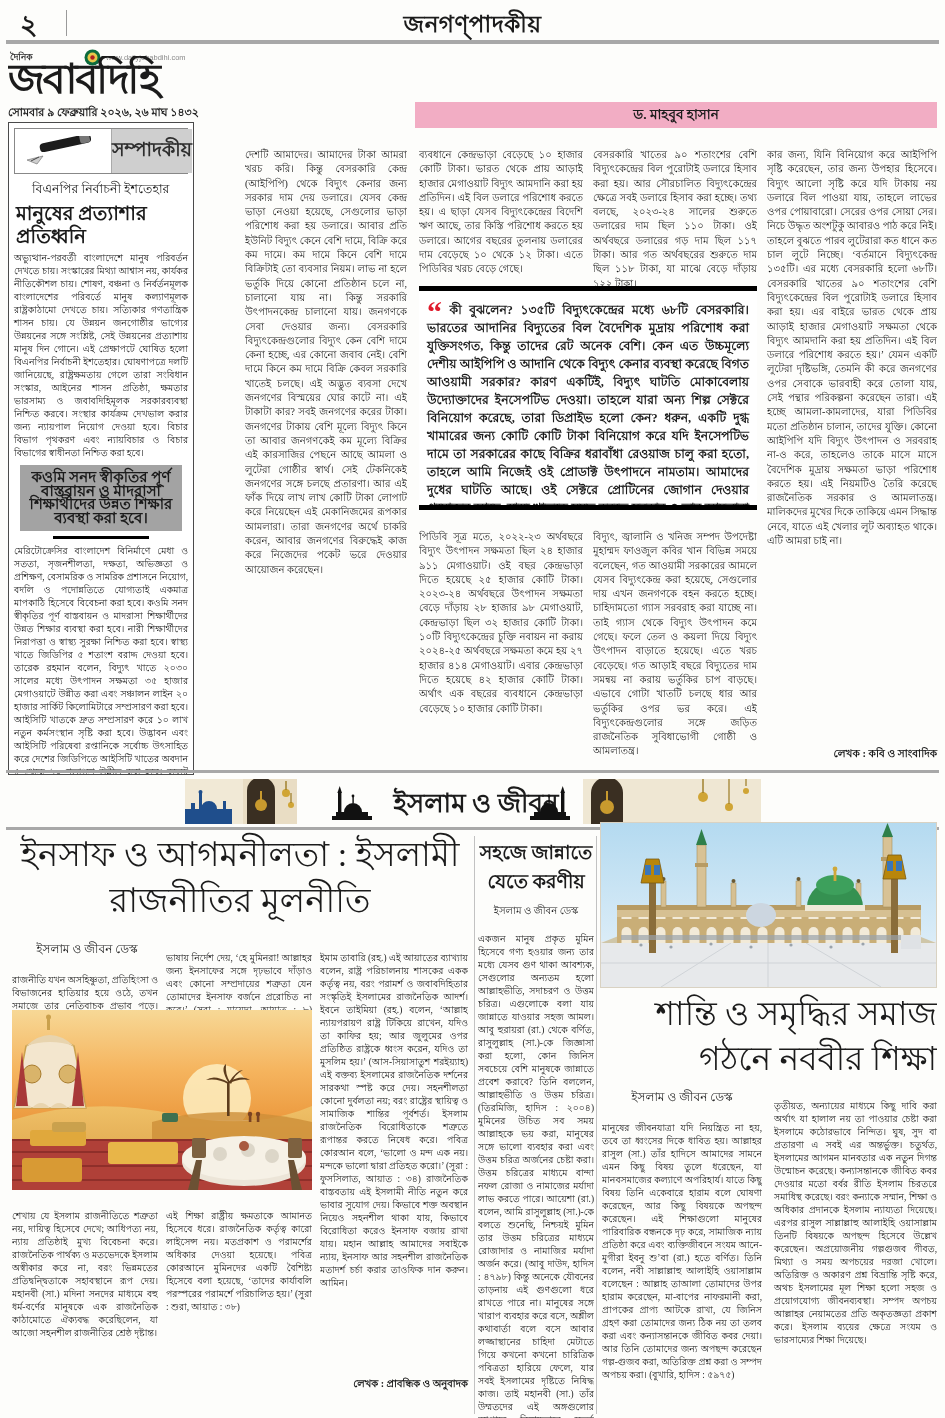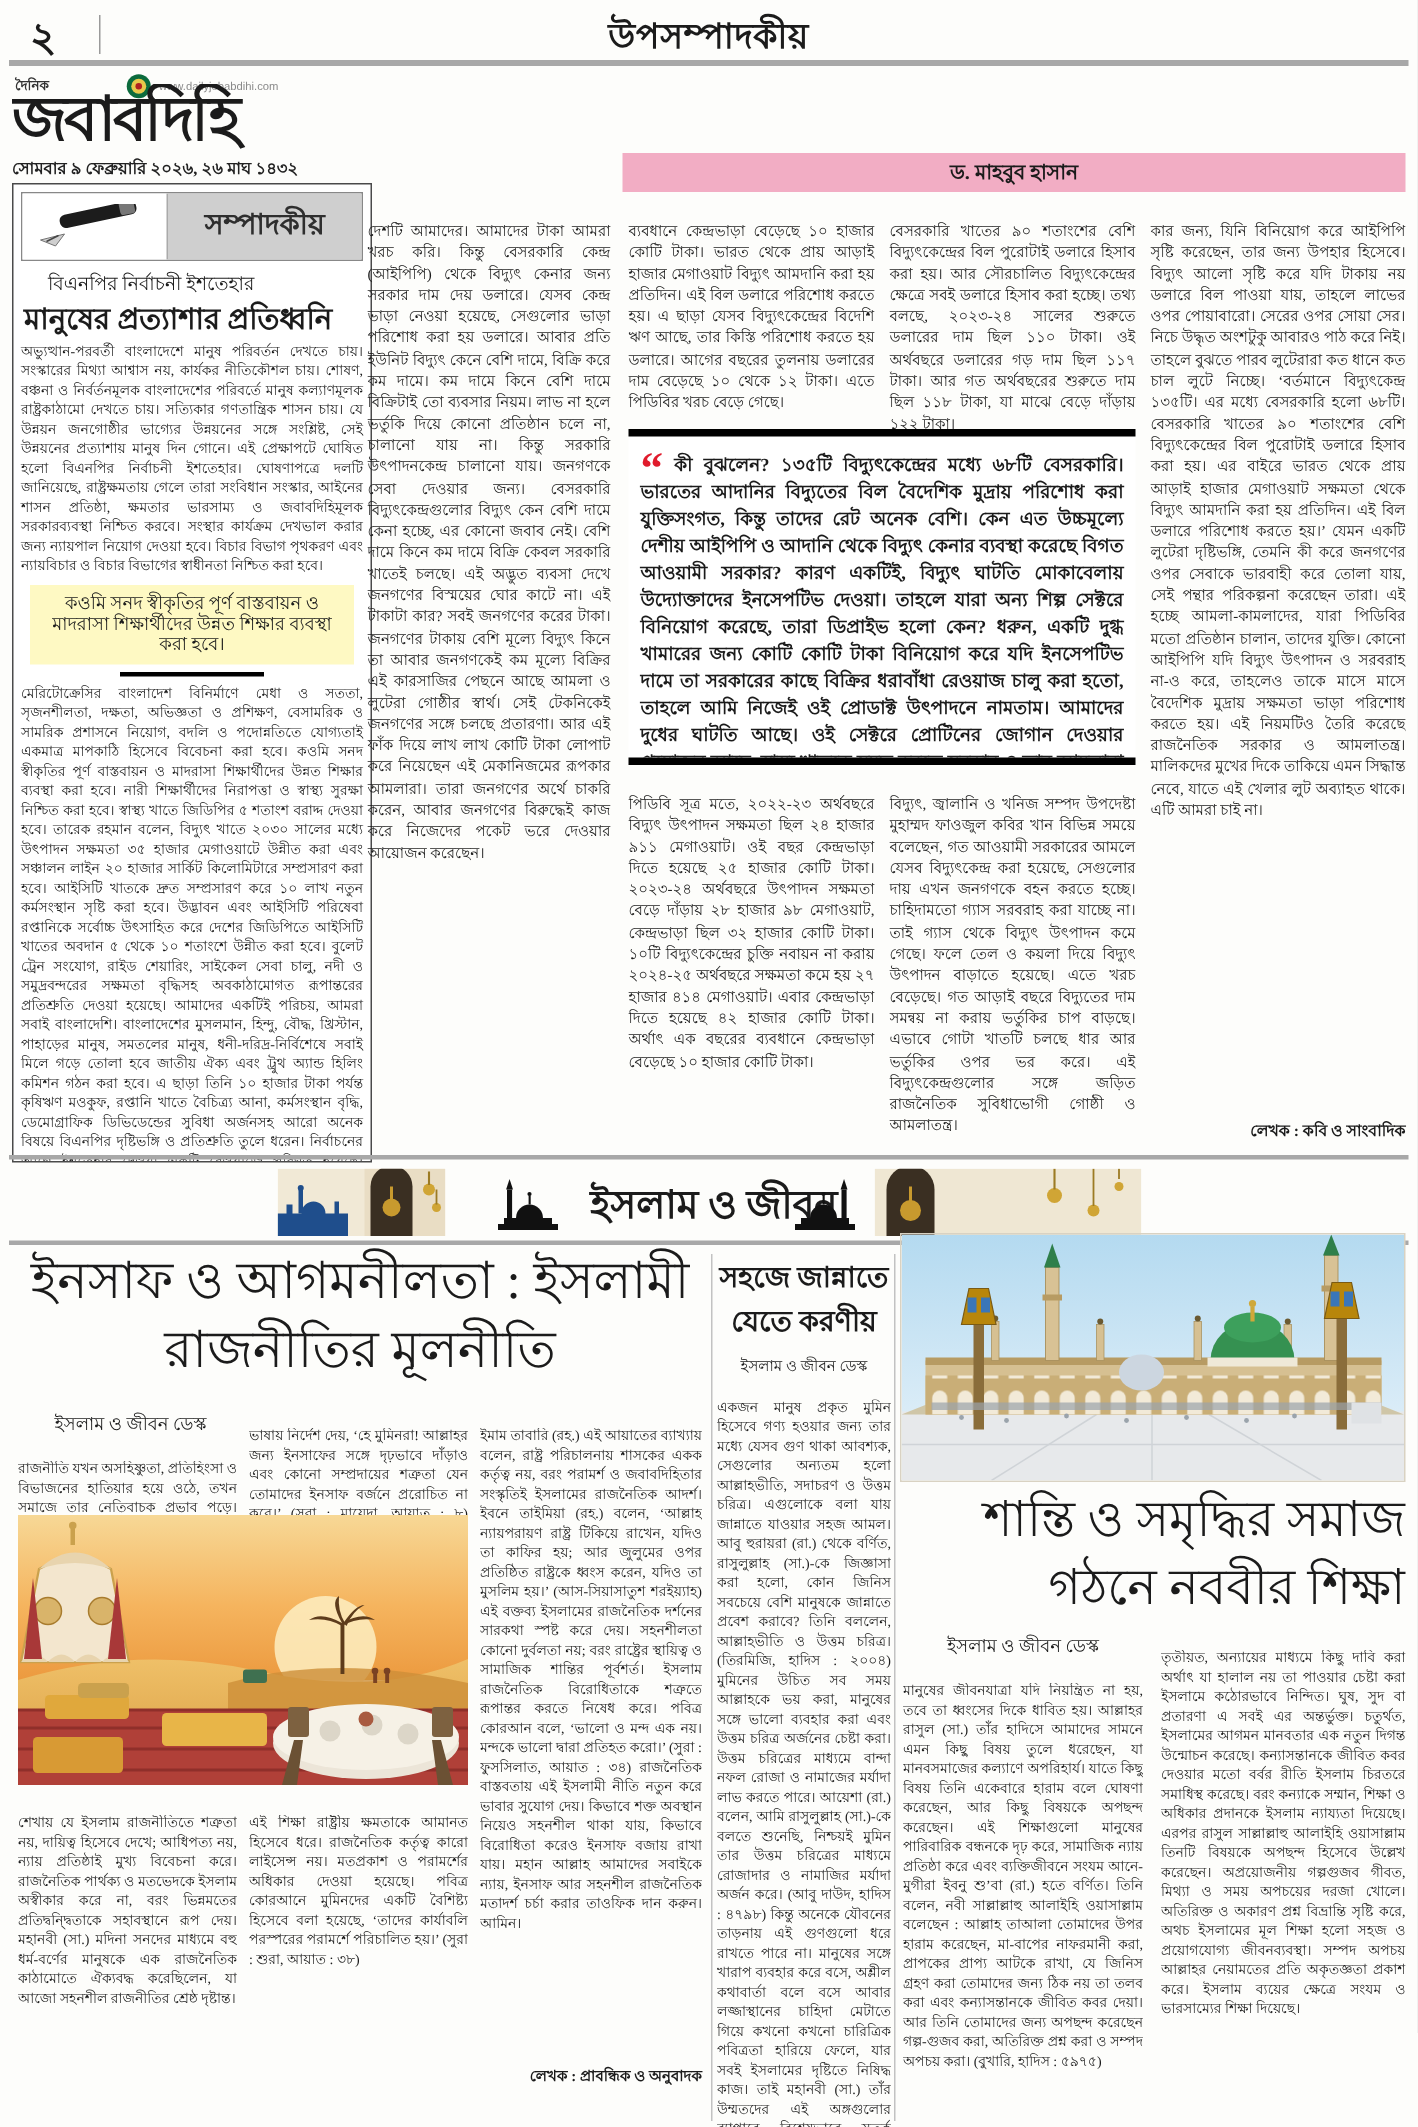--- a/index.html
+++ b/index.html
@@ -52,7 +52,7 @@
 
   <div class="abs" id="pagenum">২</div>
   <div class="abs" id="pg-divider"></div>
-  <div class="abs" id="section-head">উপসম্পাদকীয়</div>
+  <div class="abs" id="section-head">জনগণ্পাদকীয়</div>
   <div class="rule" style="left:6px;top:40px;width:933px;height:4px;"></div>
 
   <div class="abs" id="daily-label">দৈনিক</div>

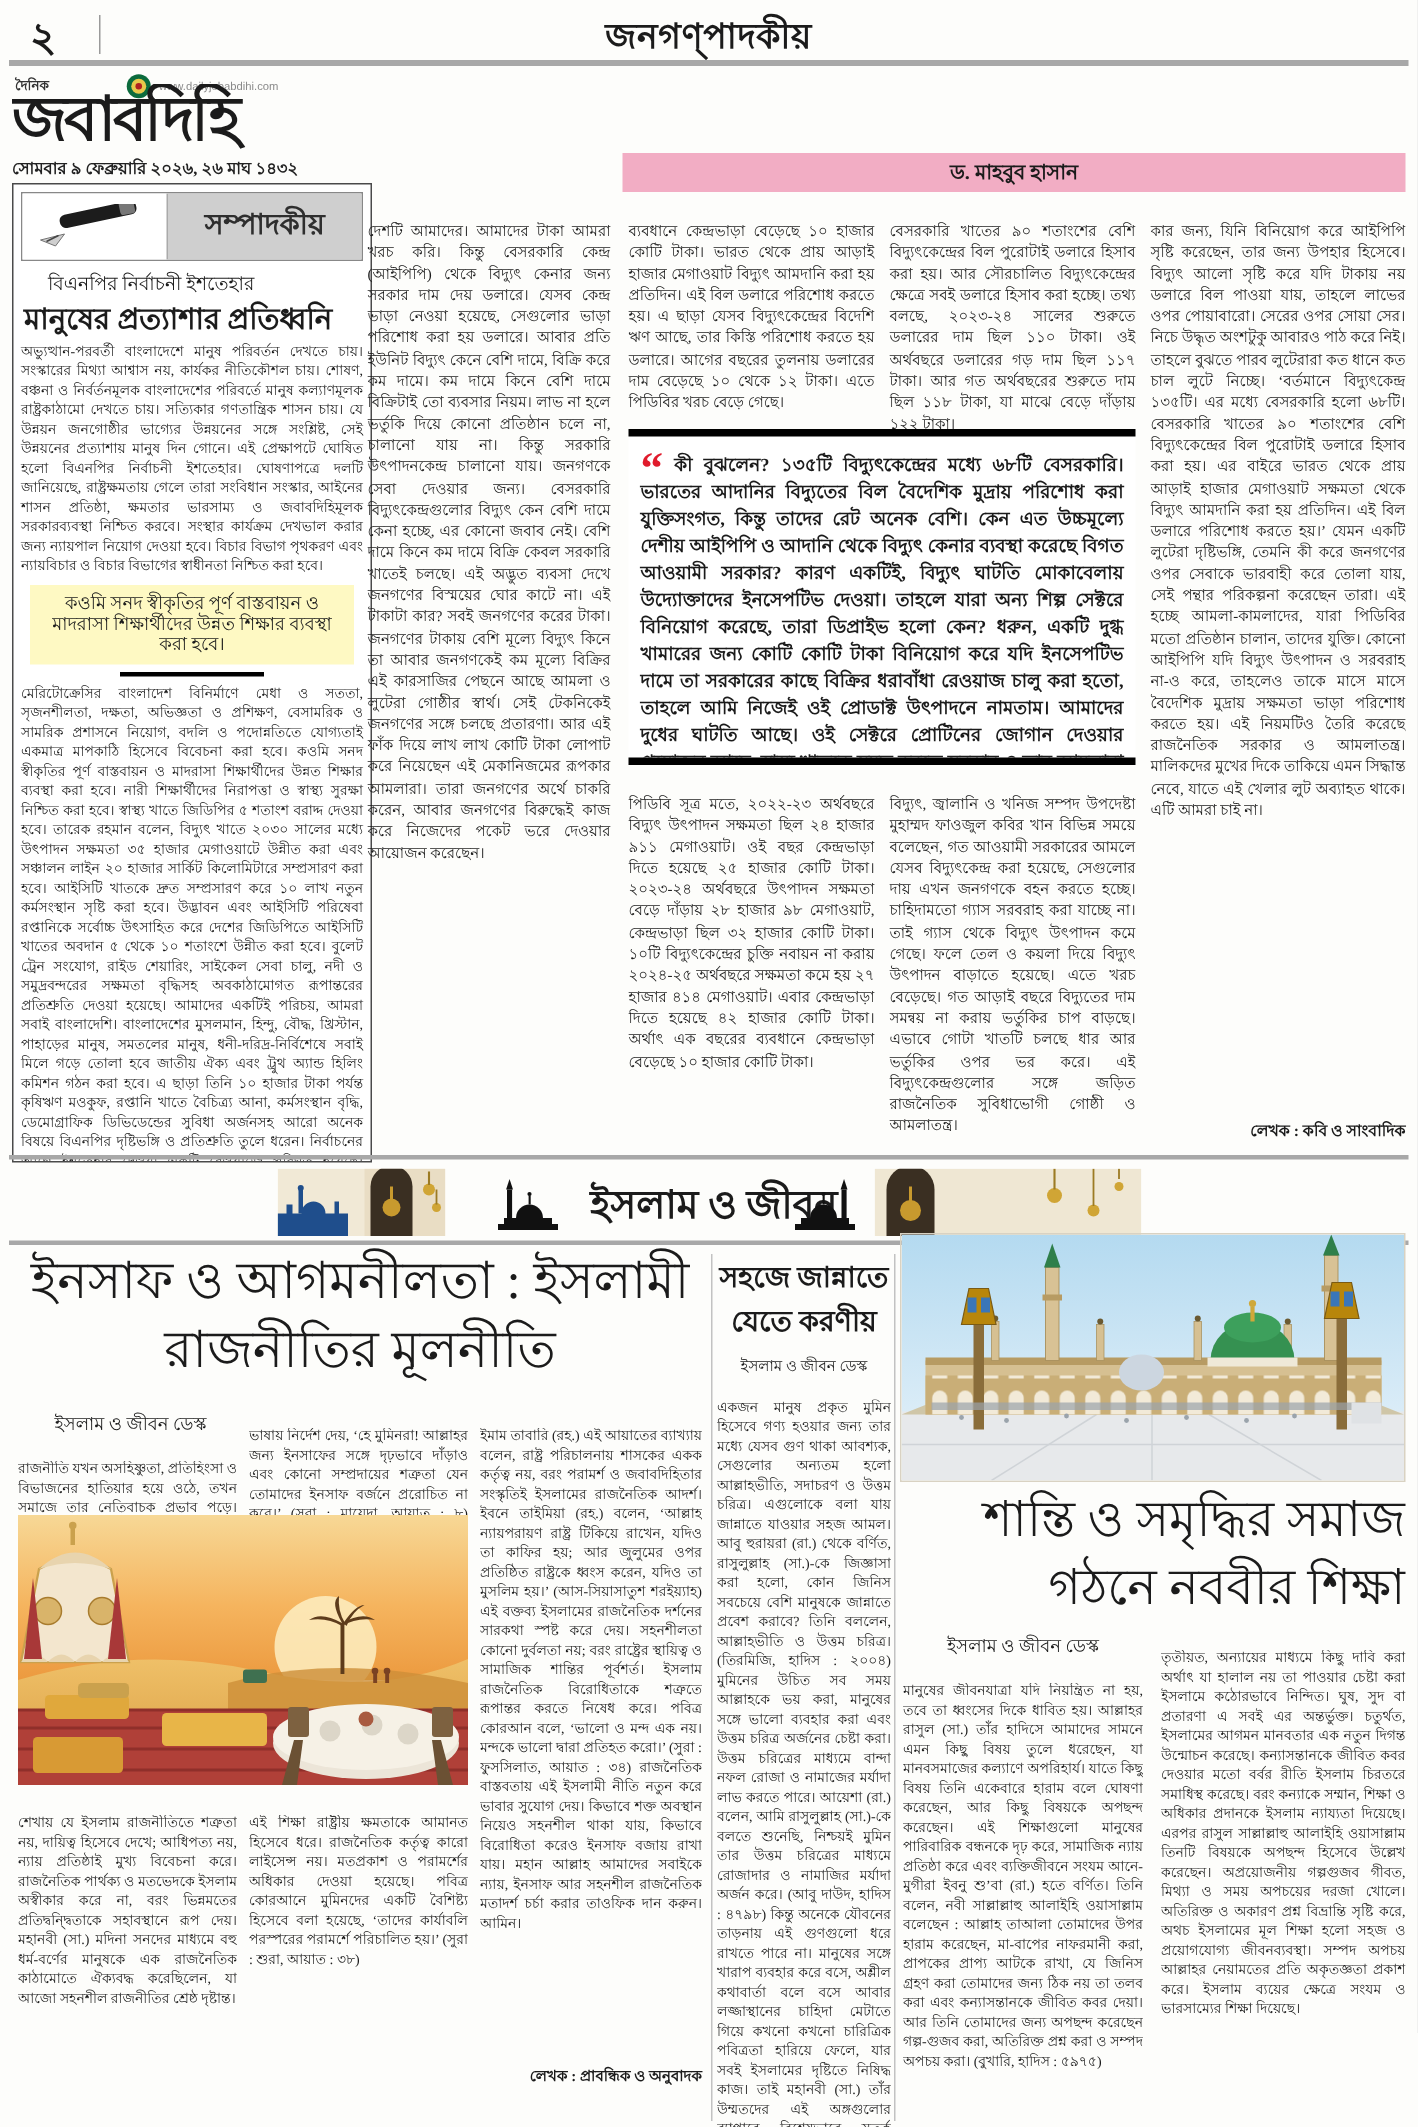--- a/index.html
+++ b/index.html
@@ -20,7 +20,7 @@
   #logo-text{left:8px;top:56px;width:232px;font-size:41px;font-weight:bold;letter-spacing:-2px;line-height:46px;white-space:nowrap;overflow:hidden;}
   #date-line{left:8px;top:104px;width:232px;font-size:11px;font-weight:bold;color:#222;}
   
-  #ed-box{left:8px;top:122px;width:240px;height:653px;border:1px solid #4a4a4a;background:#fff;padding:5px;box-sizing:border-box;overflow:hidden;}
+  #ed-box{left:8px;top:122px;width:186px;height:653px;border:1px solid #4a4a4a;background:#fff;padding:5px;box-sizing:border-box;overflow:hidden;}
   #ed-head{display:flex;height:44px;border:1px solid #888;margin-bottom:6px;}
   #ed-pen{flex:0 0 96px;background:#fff;border-right:1px solid #aaa;display:flex;align-items:center;justify-content:center;}
   #ed-label{flex:1;background:#cfcfcf;display:flex;align-items:center;justify-content:center;font-size:19px;font-weight:bold;color:#2e2e2e;}

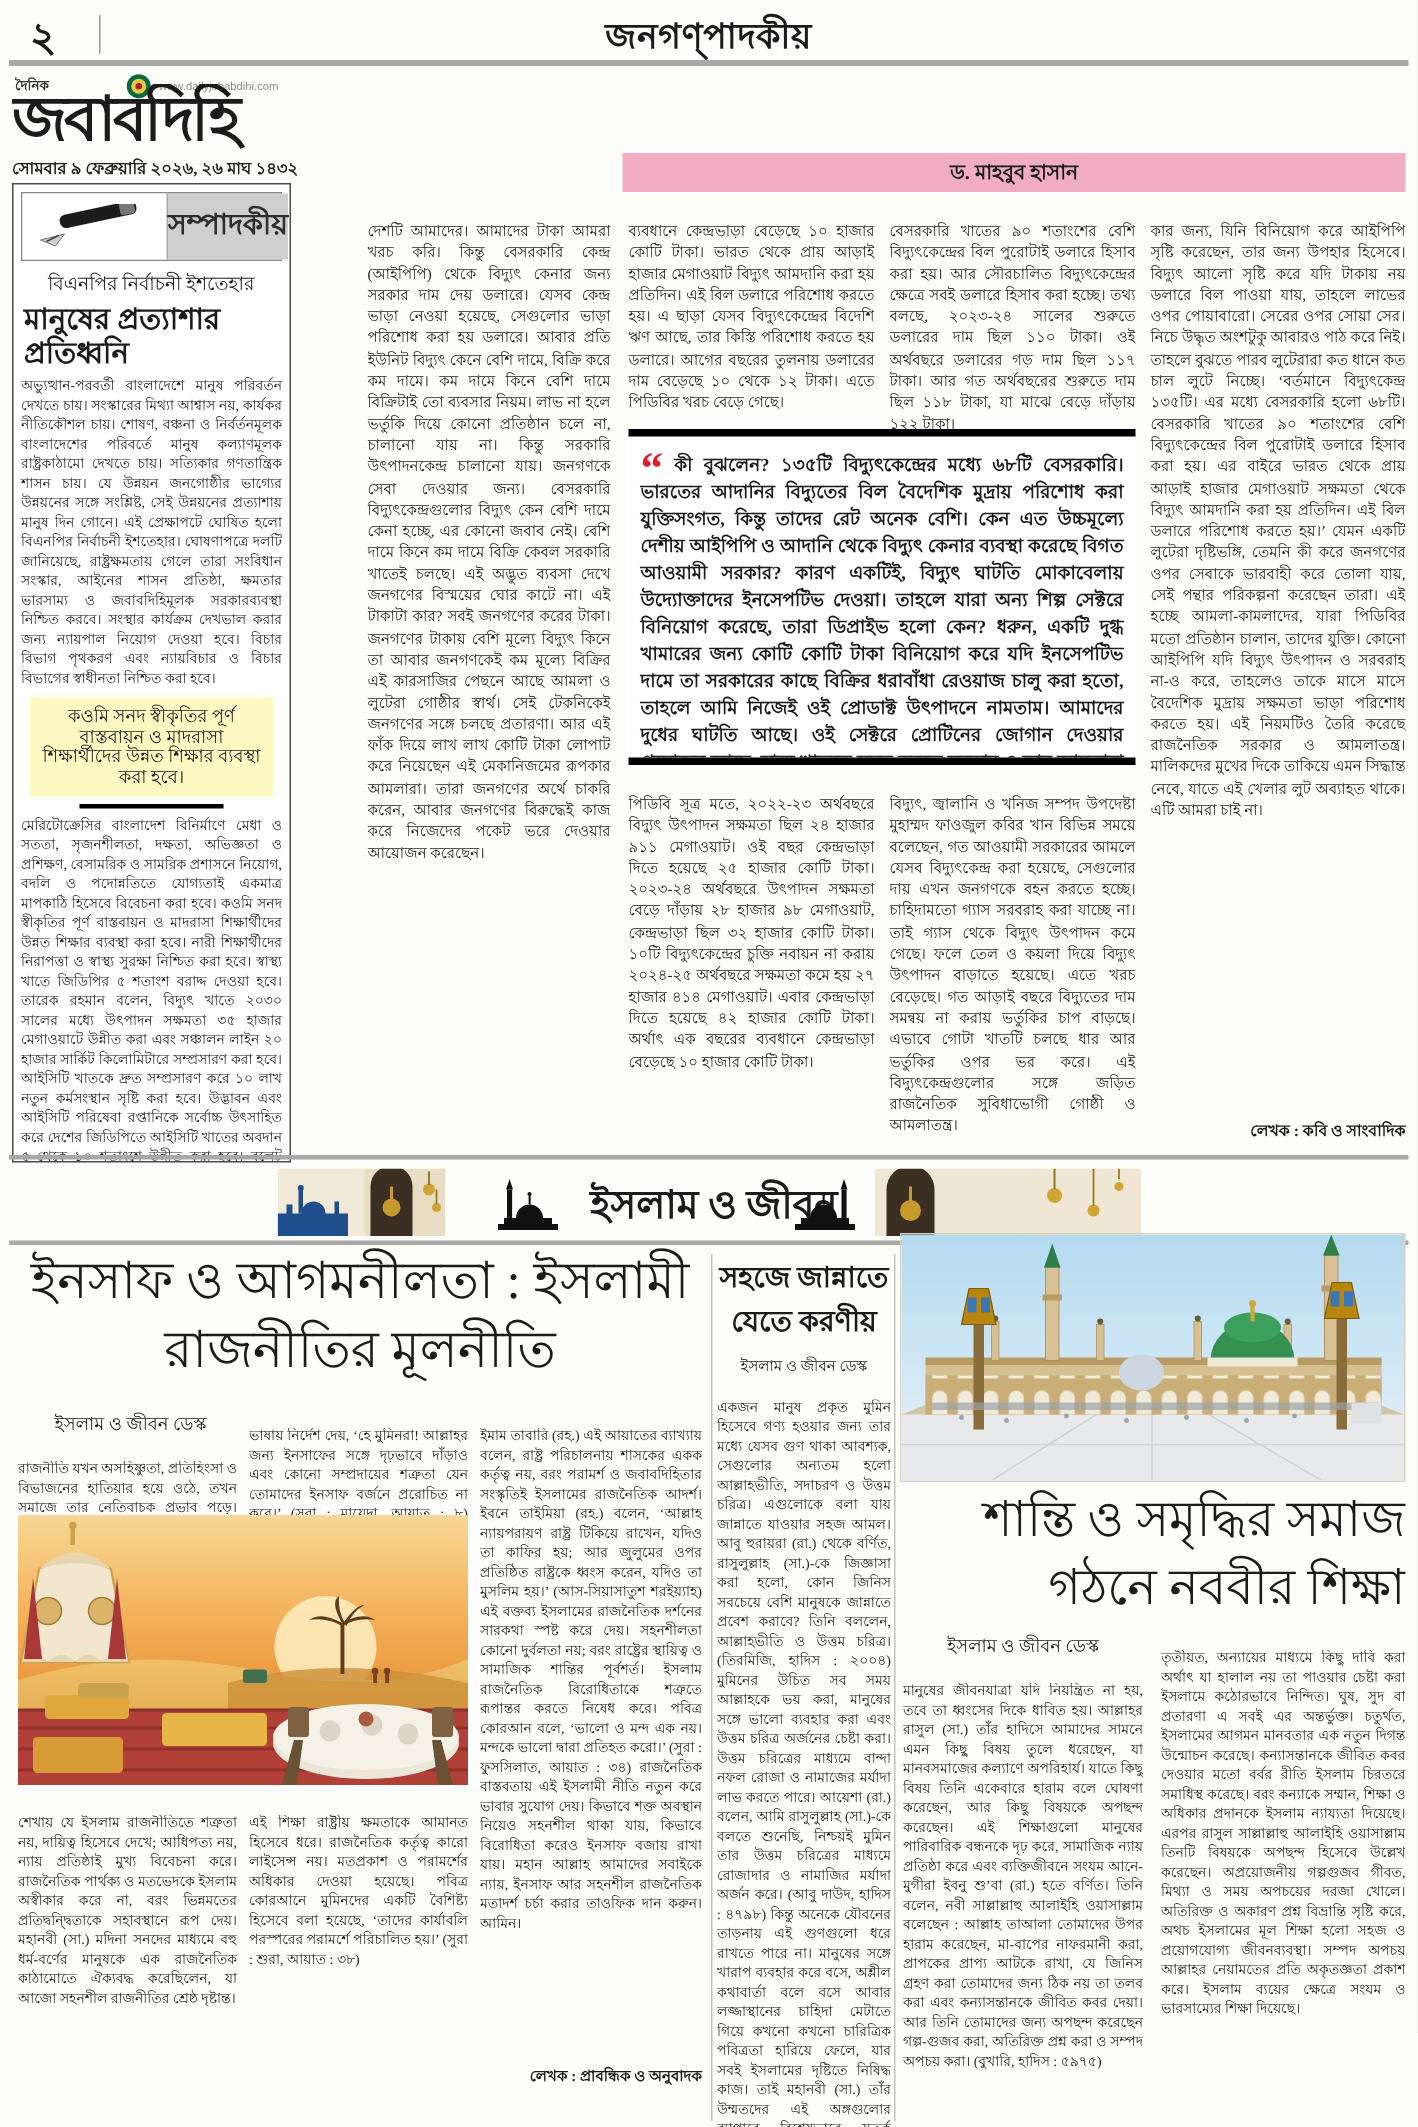--- a/index.html
+++ b/index.html
@@ -27,7 +27,7 @@
   #ed-kicker{font-size:12.5px;font-weight:normal;margin:4px 0 0 18px;}
   #ed-headline{font-size:19.5px;font-weight:bold;line-height:1.18;margin:2px 0 4px 2px;}
   .ed-p{font-size:9.3px;line-height:13px;text-align:justify;}
-  #ed-pinkbox{background:#fef9c3;font-size:12px;line-height:13.5px;font-weight:normal;text-align:center;padding:6px 8px;margin:5px 6px;}
+  #ed-pinkbox{background:#a3a3a3;font-size:15px;line-height:13.5px;font-weight:bold;text-align:center;padding:6px 8px;margin:5px 6px;}
   #ed-bar{width:96px;height:3px;background:#000;margin:2px auto 6px auto;}
   
   #op-headline{left:415px;top:44px;width:522px;height:56px;text-align:center;font-size:40px;line-height:54px;font-weight:normal;overflow:hidden;}

